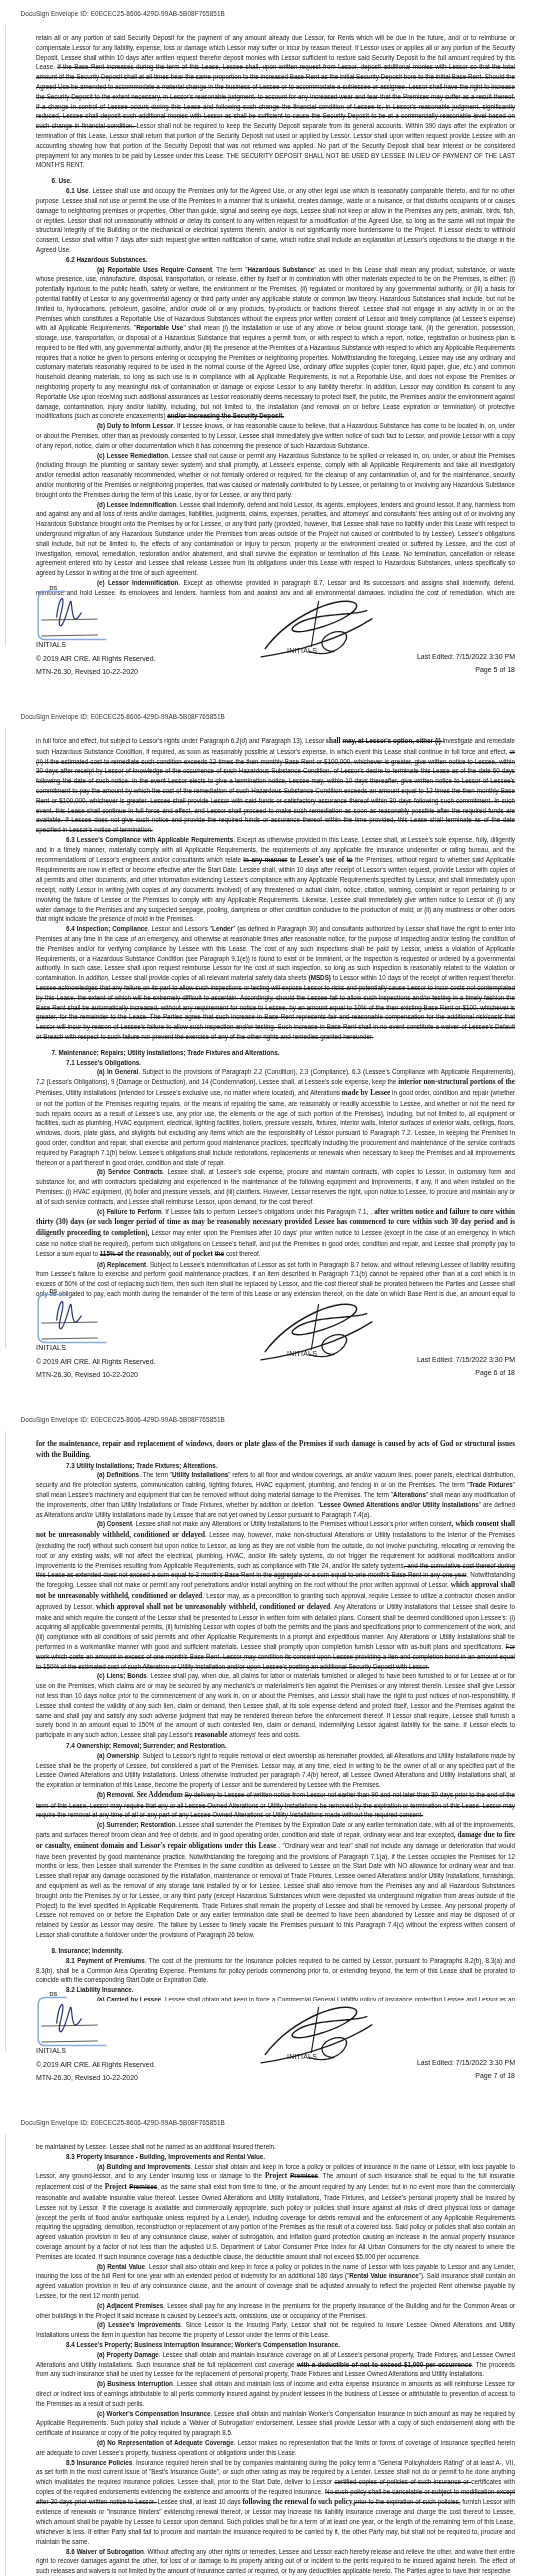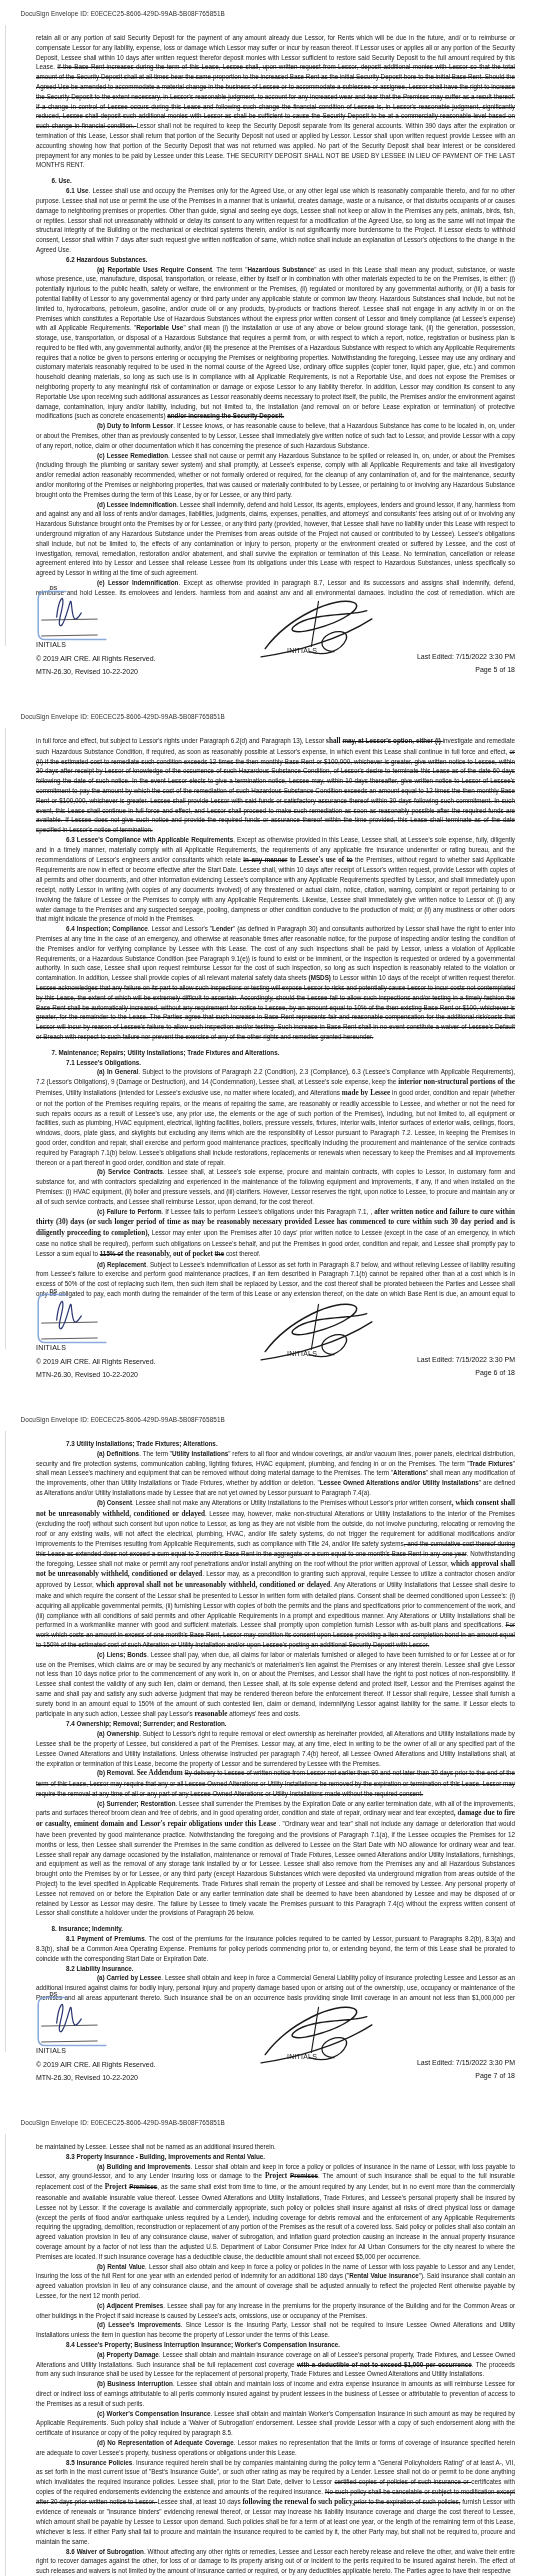--- a/index.html
+++ b/index.html
@@ -116,6 +116,7 @@
   <section class="page">
     <div class="env-header">DocuSign Envelope ID: E0ECEC25-8606-429D-99AB-5B08F765851B</div>
     <div class="page-body">
+          <p class="para i0 bar"><span class="ri">for the maintenance, repair and replacement of windows, doors or plate glass of the Premises if such damage is caused by acts of God or structural issues with the Building.</span></p>
           <p class="para i2"><span class="rb">7.3    Utility Installations; Trade Fixtures; Alterations.</span></p>
           <p class="para i3"><span class="rb">(a)     Definitions</span><span class="rn">.  The term "</span><span class="rb">Utility Installations</span><span class="rn">" refers to all floor and window coverings, air and/or vacuum lines, power panels, electrical distribution, security and fire protection systems, communication cabling, lighting fixtures, HVAC equipment, plumbing, and fencing in or on the Premises.  The term "</span><span class="rb">Trade Fixtures</span><span class="rn">" shall mean Lessee's machinery and equipment that can be removed without doing material damage to the Premises.  The term "</span><span class="rb">Alterations</span><span class="rn">" shall mean any modification of the improvements, other than Utility Installations or Trade Fixtures, whether by addition or deletion.  "</span><span class="rb">Lessee Owned Alterations and/or Utility Installations</span><span class="rn">" are defined as Alterations and/or Utility Installations made by Lessee that are not yet owned by Lessor pursuant to Paragraph 7.4(a).</span></p>
           <p class="para i3 bar"><span class="rb">(b)     Consent</span><span class="rn">.  Lessee shall not make any Alterations or Utility Installations to the Premises without Lessor's prior written consent</span><span class="ri">, which consent shall not be unreasonably withheld, conditioned or delayed</span><span class="rn">.  Lessee may, however, make non-structural Alterations or Utility Installations to the interior of the Premises (excluding the roof) without such consent but upon notice to Lessor, as long as they are not visible from the outside, do not involve puncturing, relocating or removing the roof or any existing walls, will not affect the electrical, plumbing, HVAC, and/or life safety systems, do not trigger the requirement for additional modifications and/or improvements to the Premises resulting from Applicable Requirements, such as compliance with Title 24, and/or life safety systems</span><span class="rs">, and the cumulative cost thereof during this Lease as extended does not exceed a sum equal to 3 month's Base Rent in the aggregate or a sum equal to one month's Base Rent in any one year</span><span class="rn">.  Notwithstanding the foregoing, Lessee shall not make or permit any roof penetrations and/or install anything on the roof without the prior written approval of Lessor, </span><span class="ri">which approval shall not be unreasonably withheld, conditioned or delayed</span><span class="rn">.  Lessor may, as a precondition to granting such approval, require Lessee to utilize a contractor chosen and/or approved by Lessor, </span><span class="ri">which approval shall not be unreasonably withheld, conditioned or delayed</span><span class="rn">.  Any Alterations or Utility Installations that Lessee shall desire to make and which require the consent of the Lessor shall be presented to Lessor in written form with detailed plans.  Consent shall be deemed conditioned upon Lessee's:  (i) acquiring all applicable governmental permits, (ii) furnishing Lessor with copies of both the permits and the plans and specifications prior to commencement of the work, and (iii) compliance with all conditions of said permits and other Applicable Requirements in a prompt and expeditious manner.  Any Alterations or Utility Installations shall be performed in a workmanlike manner with good and sufficient materials.  Lessee shall promptly upon completion furnish Lessor with as-built plans and specifications.  </span><span class="rs">For work which costs an amount in excess of one month's Base Rent, Lessor may condition its consent upon Lessee providing a lien and completion bond in an amount equal to 150% of the estimated cost of such Alteration or Utility Installation and/or upon Lessee's posting an additional Security Deposit with Lessor.</span></p>

